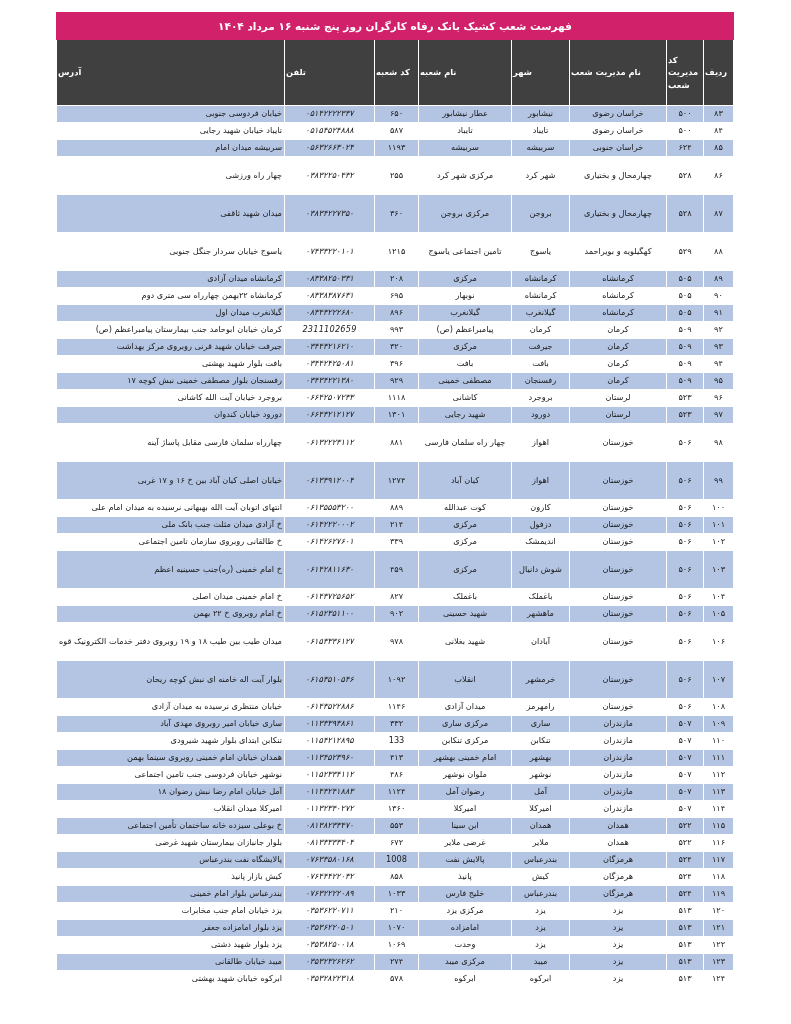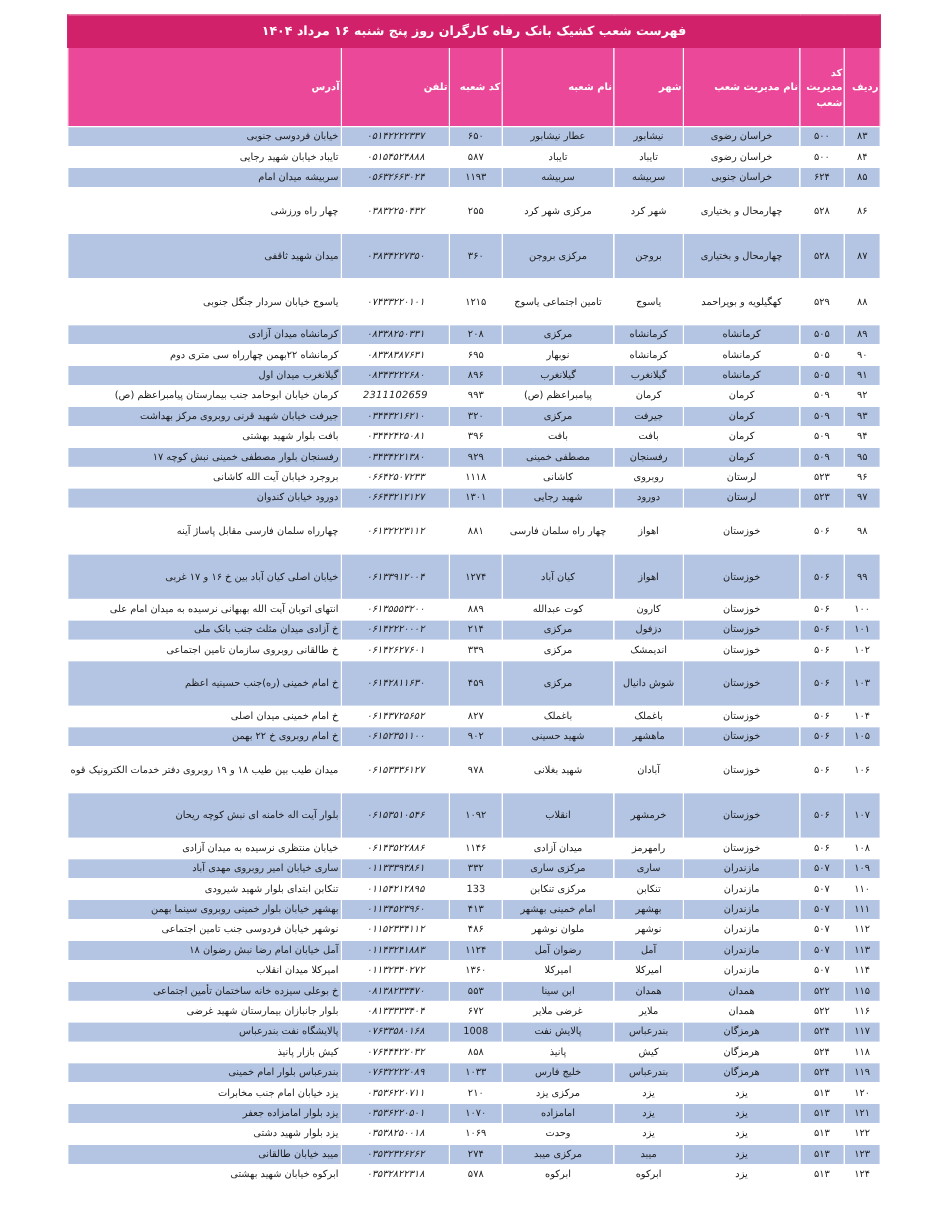--- a/index.html
+++ b/index.html
@@ -50,11 +50,11 @@
 
   
   tr.head-row th {
-    background: #ec4899;
+    background: #404040;
     color: #ffffff;
     font-size: 8.3px;
     font-weight: bold;
-    text-align: right;
+    text-align: left;
     height: 66px;
     line-height: 1.5;
     border: 1px solid #ffffff;

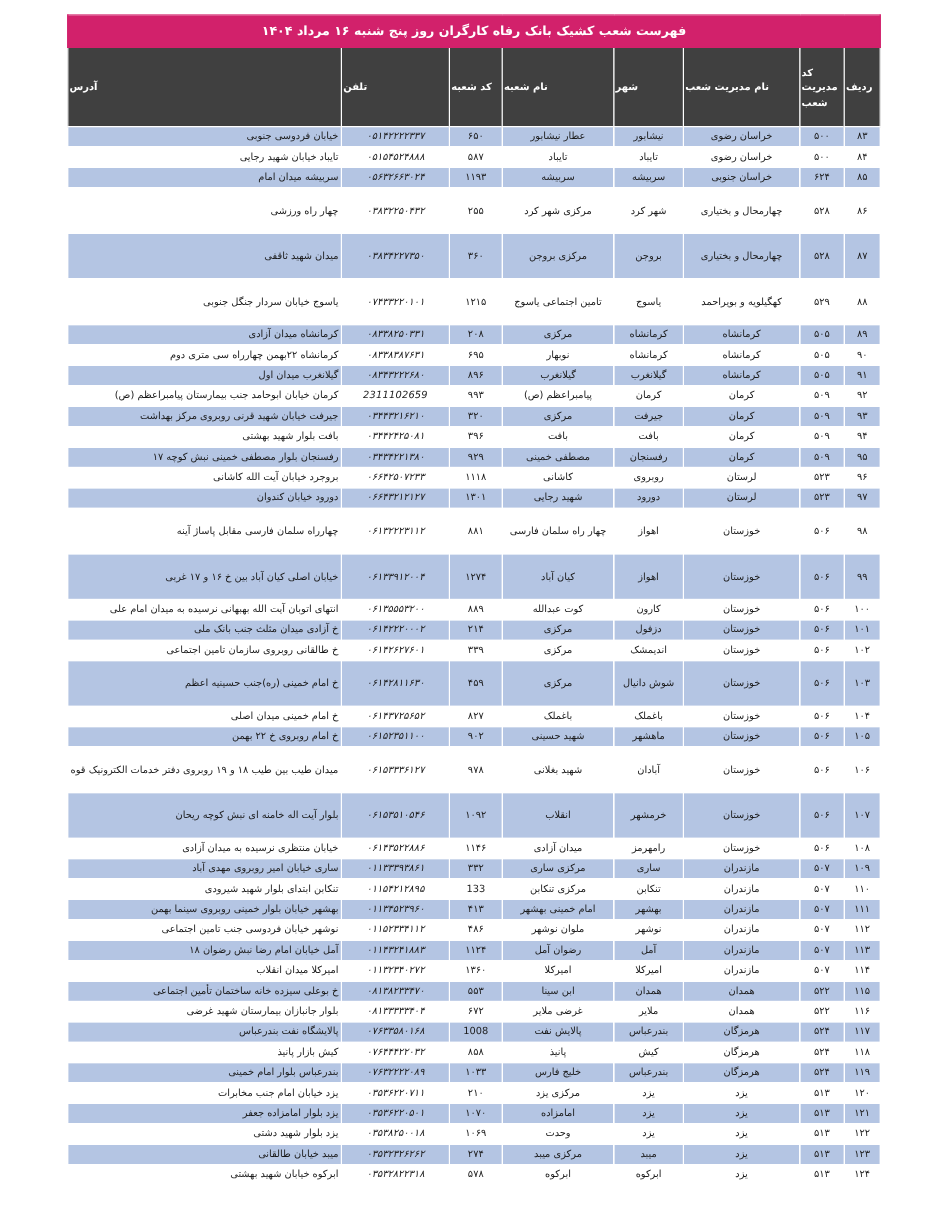--- a/index.html
+++ b/index.html
@@ -267,7 +267,7 @@
           <td class="c-no">۹۶</td>
           <td class="c-mgmtcode">۵۲۳</td>
           <td class="c-mgmtname">لرستان</td>
-          <td class="c-city">روبروی</td>
+          <td class="c-city">بروجرد</td>
           <td class="c-brname">کاشانی</td>
           <td class="c-brcode">۱۱۱۸</td>
           <td class="c-phone">۰۶۶۴۲۵۰۷۲۳۳</td>

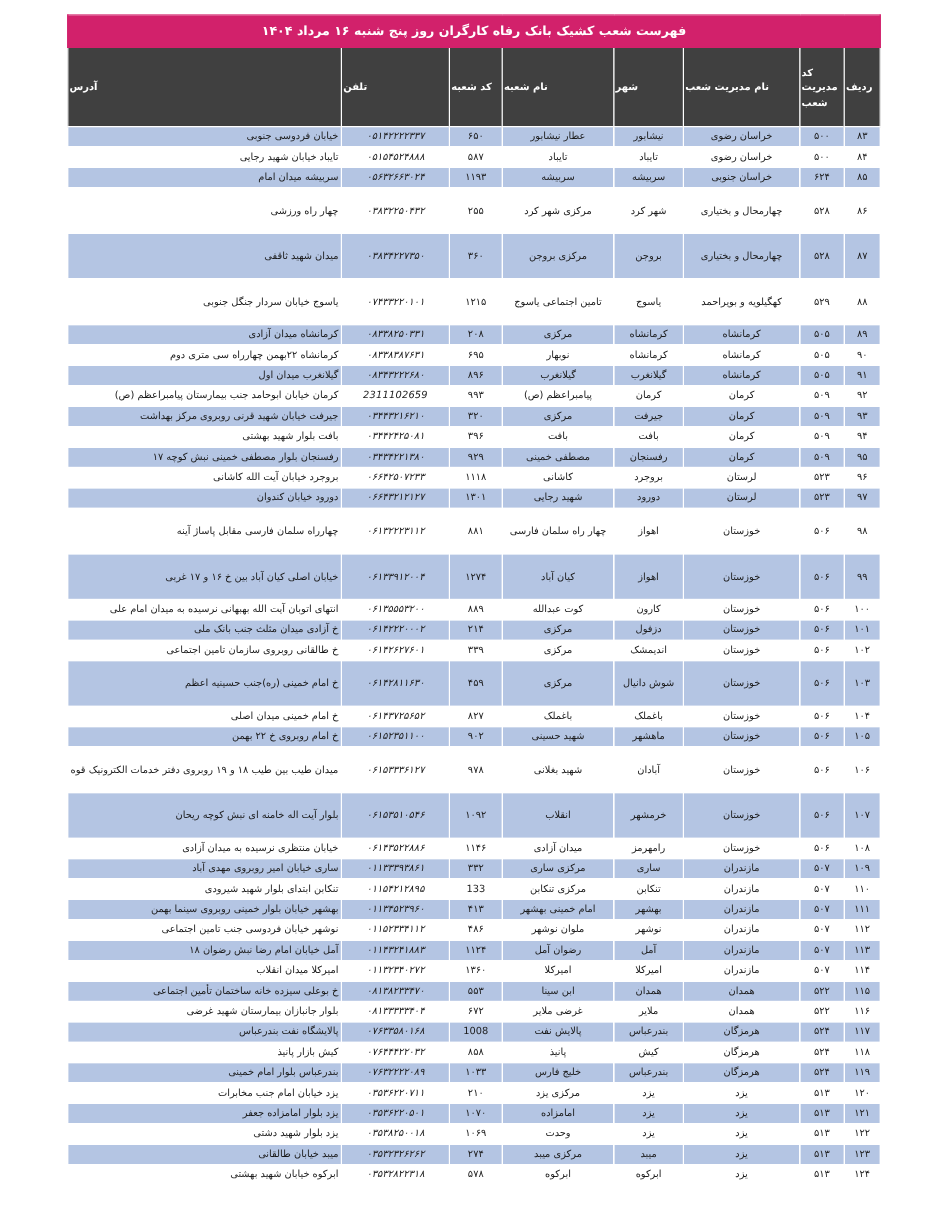--- a/index.html
+++ b/index.html
@@ -421,7 +421,7 @@
           <td class="c-brname">امام خمینی بهشهر</td>
           <td class="c-brcode">۴۱۳</td>
           <td class="c-phone">۰۱۱۳۴۵۲۳۹۶۰</td>
-          <td class="c-addr">بهشهر خیابان بلوار خمینی روبروی سینما بهمن</td>
+          <td class="c-addr">همدان خیابان امام خمینی روبروی سینما بهمن</td>
         </tr>
         <tr class="odd">
           <td class="c-no">۱۱۲</td>

